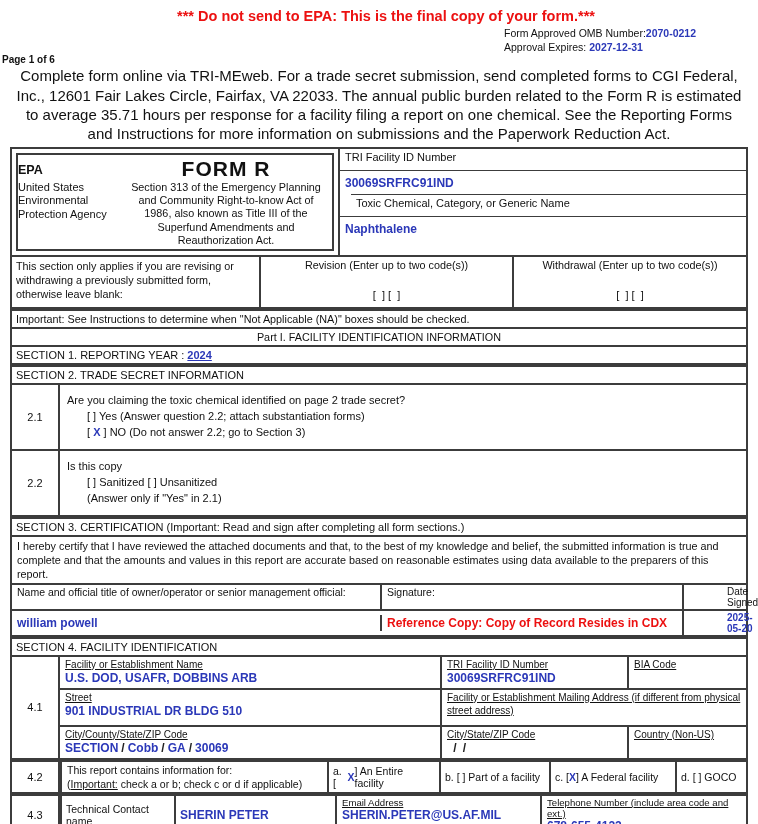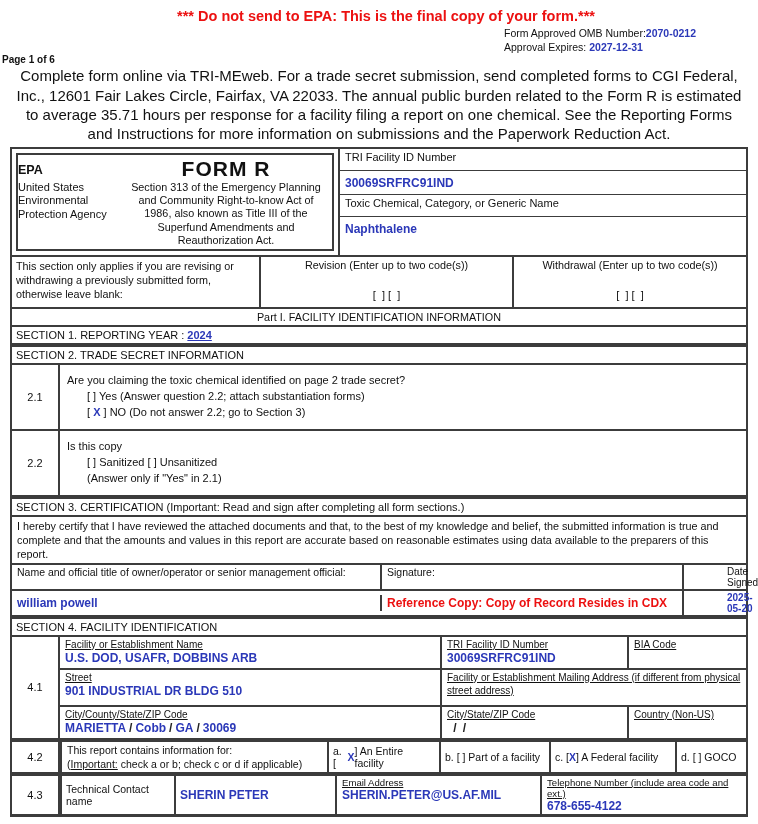--- a/index.html
+++ b/index.html
@@ -36,7 +36,7 @@
   .hdr-right .hcell{padding:2px 5px;font-size:11px;}
   .hdr-right .hlabel{min-height:21px;}
   .hdr-right .hval{min-height:24px;border-top:1px solid var(--bc);font-size:12px;display:flex;align-items:center;}
-  .hdr-right .hlabel2{border-top:1px solid var(--bc);min-height:22px;}
+  .hdr-right .hlabel2{border-top:1px solid var(--bc);min-height:22px;margin-left:11px;}
   
   .rev{display:flex;min-height:52px;justify-content:flex-end;}
   .rev-note{flex:0 0 247px;padding:2px 4px;font-size:10.8px;line-height:1.3;}

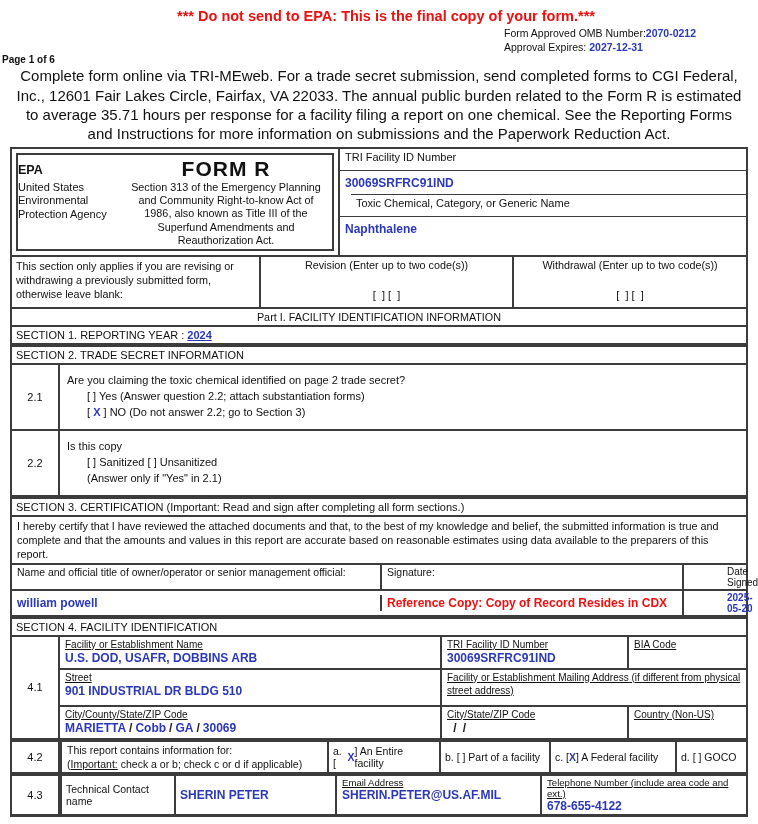--- a/index.html
+++ b/index.html
@@ -143,6 +143,7 @@
       </div>
     </div>
 
+    <div class="strip row thick">Important: See Instructions to determine when "Not Applicable (NA)" boxes should be checked.</div>
 
     <div class="strip row center">Part I. FACILITY IDENTIFICATION INFORMATION</div>
 

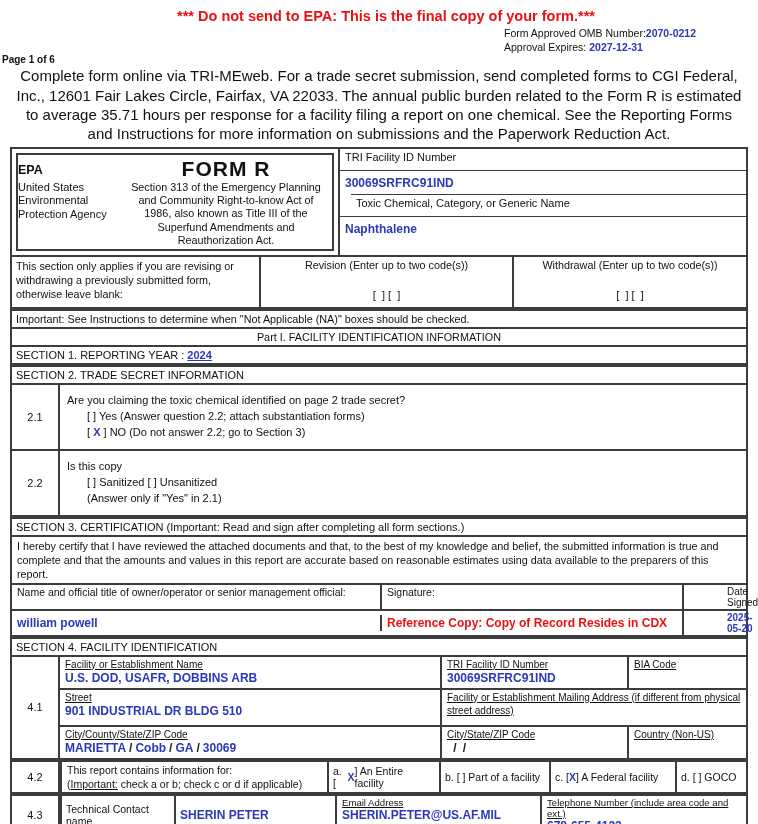--- a/index.html
+++ b/index.html
@@ -214,7 +214,7 @@
         <div class="grow">
           <div class="gcell gC1">
             <div class="glabel">City/County/State/ZIP Code</div>
-            <div class="gval"><span class="blue">MARIETTA</span><span class="sep">/</span><span class="blue">Cobb</span><span class="sep">/</span><span class="blue">GA</span><span class="sep">/</span><span class="blue">30069</span></div>
+            <div class="gval"><span class="blue">SECTION</span><span class="sep">/</span><span class="blue">Cobb</span><span class="sep">/</span><span class="blue">GA</span><span class="sep">/</span><span class="blue">30069</span></div>
           </div>
           <div class="gcell gA2">
             <div class="glabel">City/State/ZIP Code</div>

